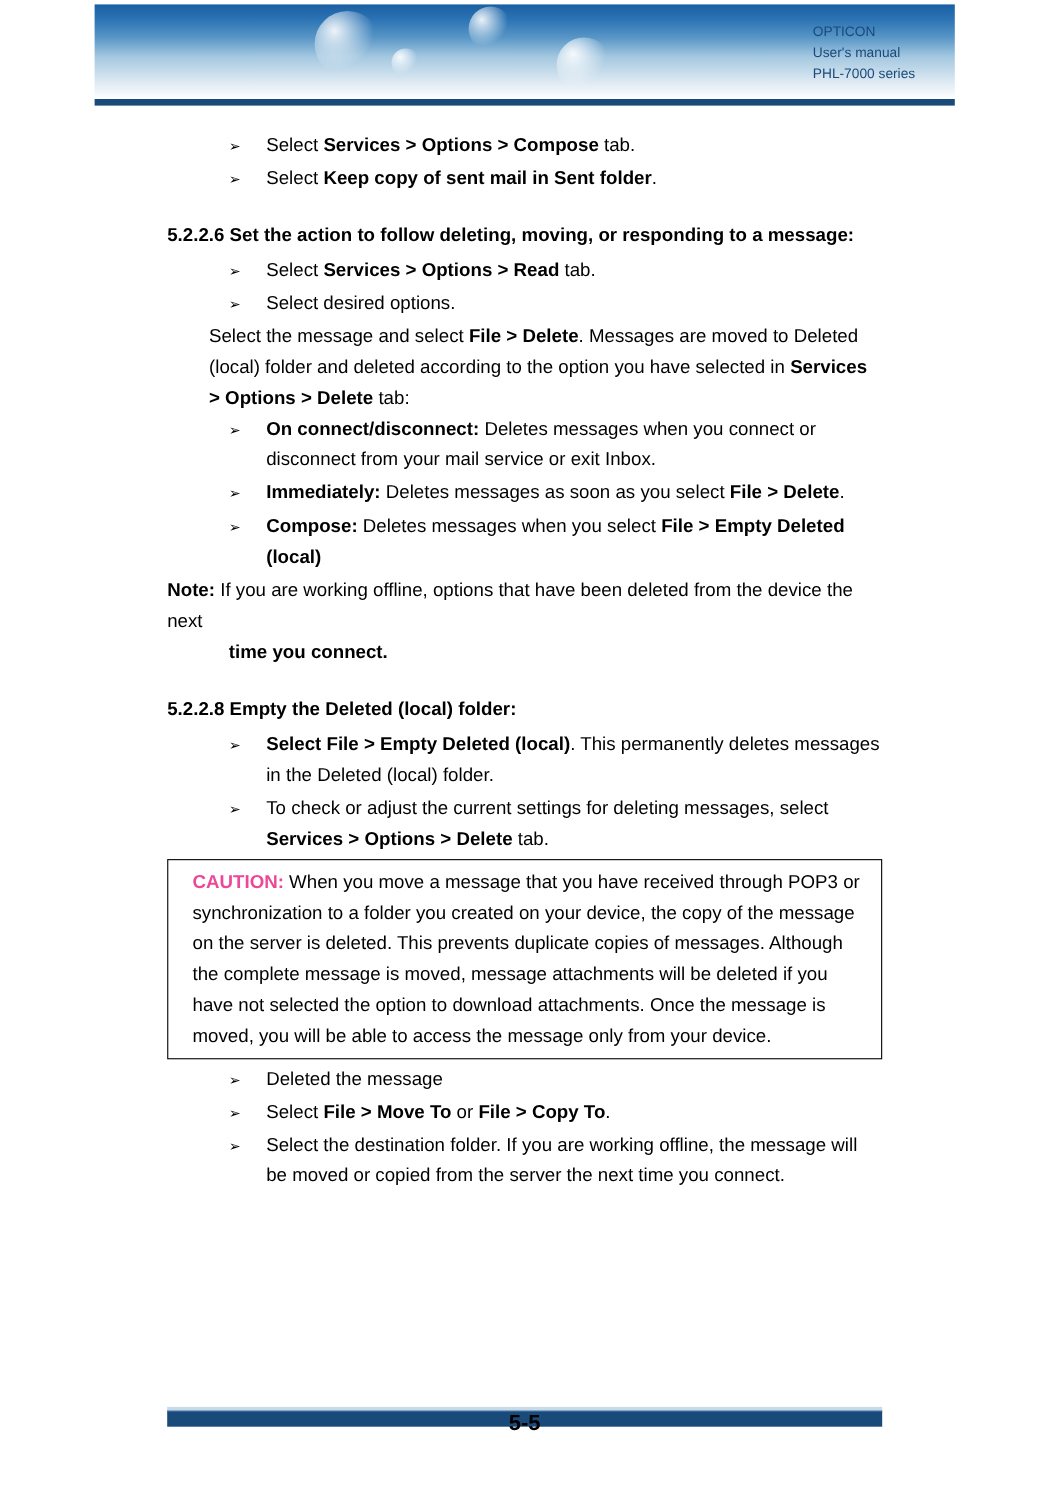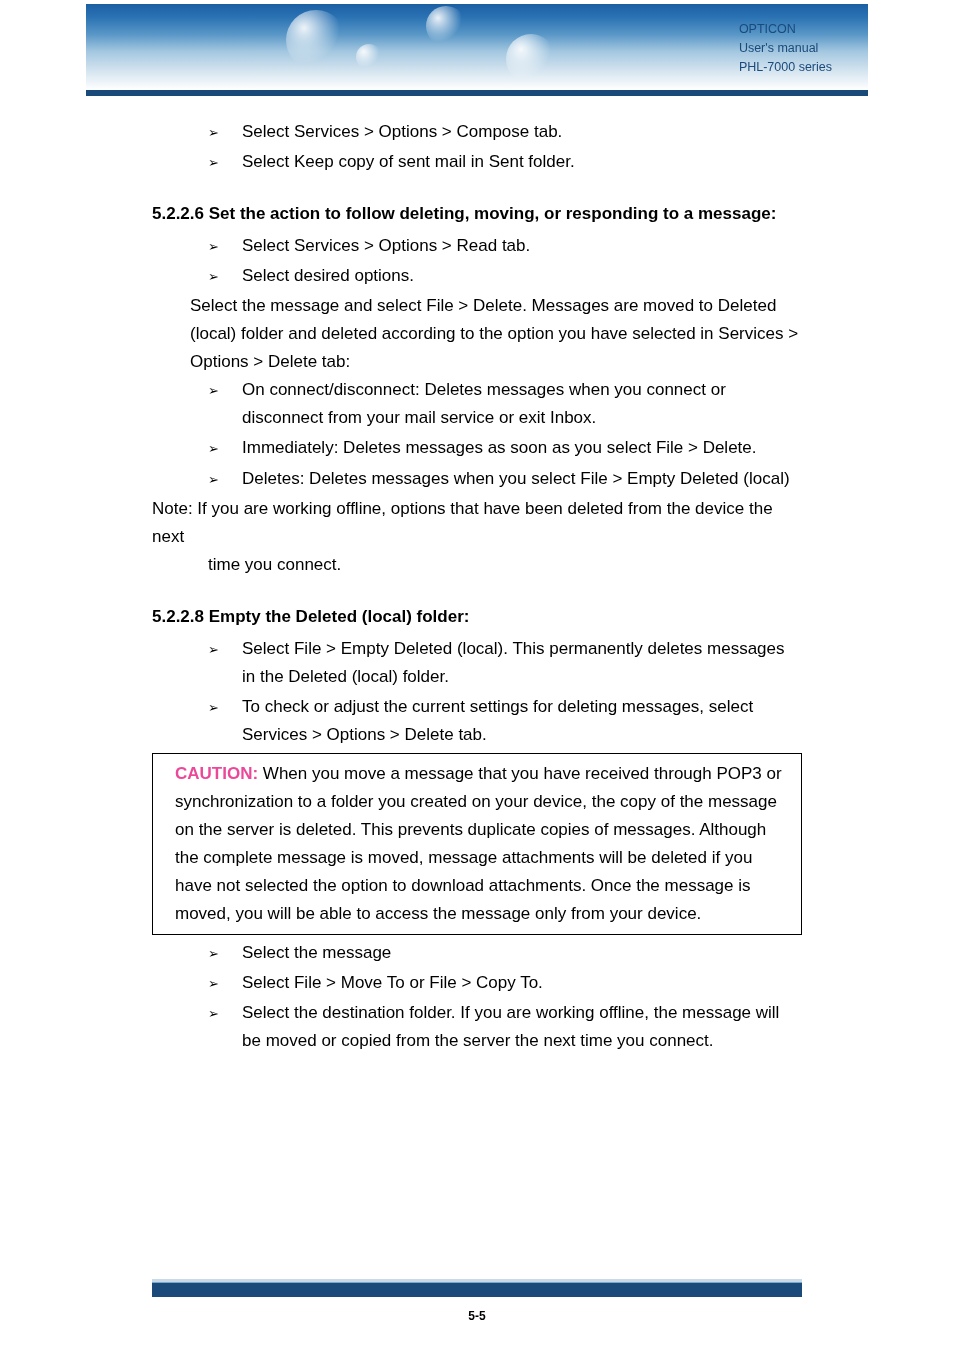--- a/index.html
+++ b/index.html
@@ -111,7 +111,7 @@
     font-weight: bold;
     font-size: 12px;
   }
-  b { font-weight: normal; }
+  b { font-weight: bold; }
 </style>
 </head>
 <body>

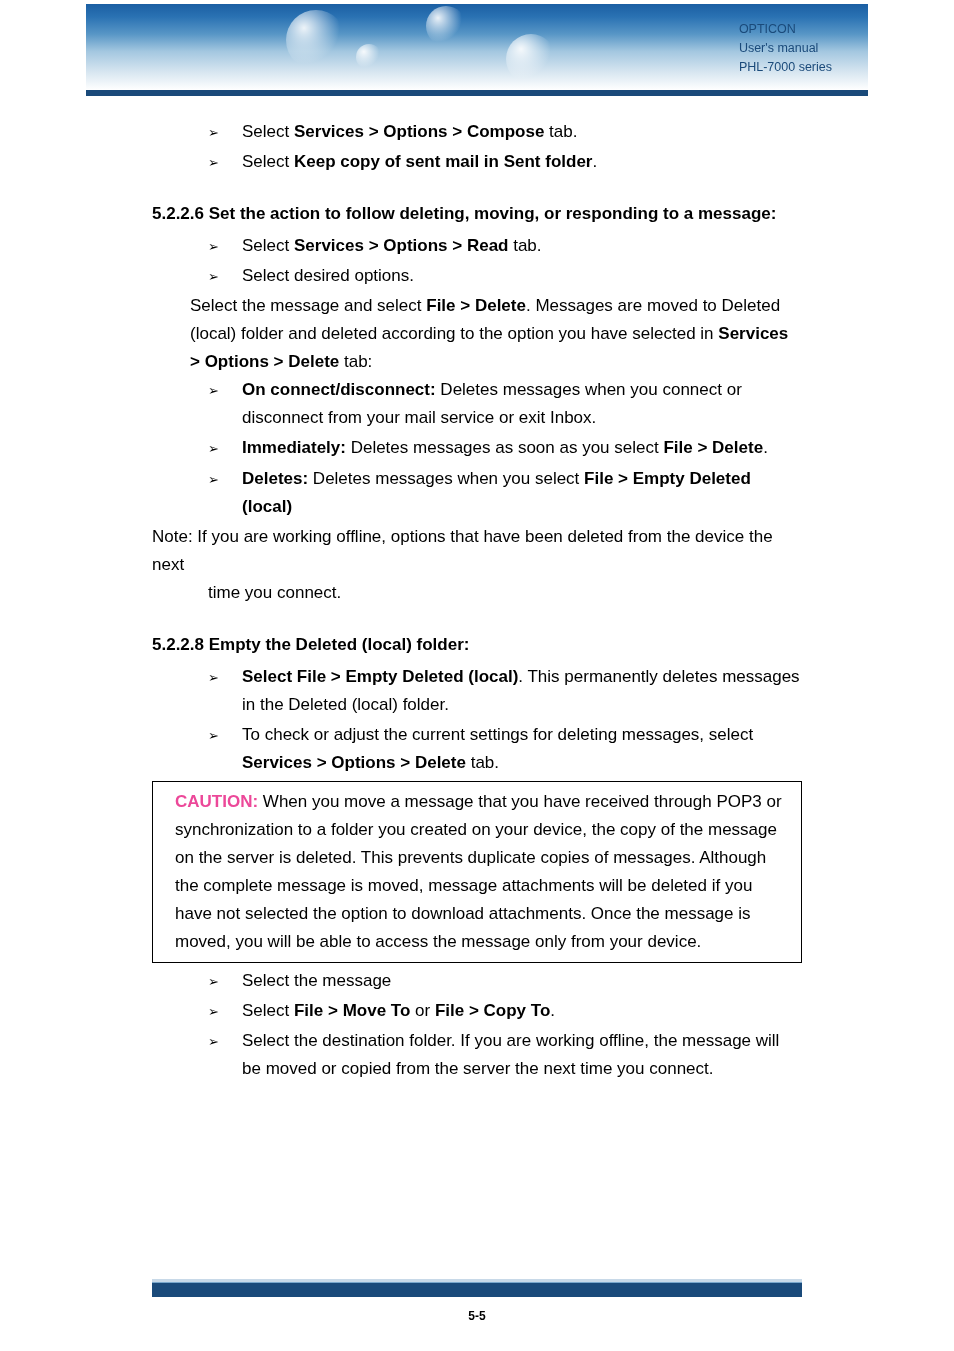--- a/index.html
+++ b/index.html
@@ -183,7 +183,7 @@
       <div class="bullet-row">
         <div class="arrow">➢</div>
         <div class="text">
-          <b>Deletes:</b><span> Deletes messages when you select </span><b>File &gt; Empty Deleted (local)</b><span></span>
+          <b>Compose:</b><span> Deletes messages when you select </span><b>File &gt; Empty Deleted (local)</b><span></span>
         </div>
       </div>
     </div>

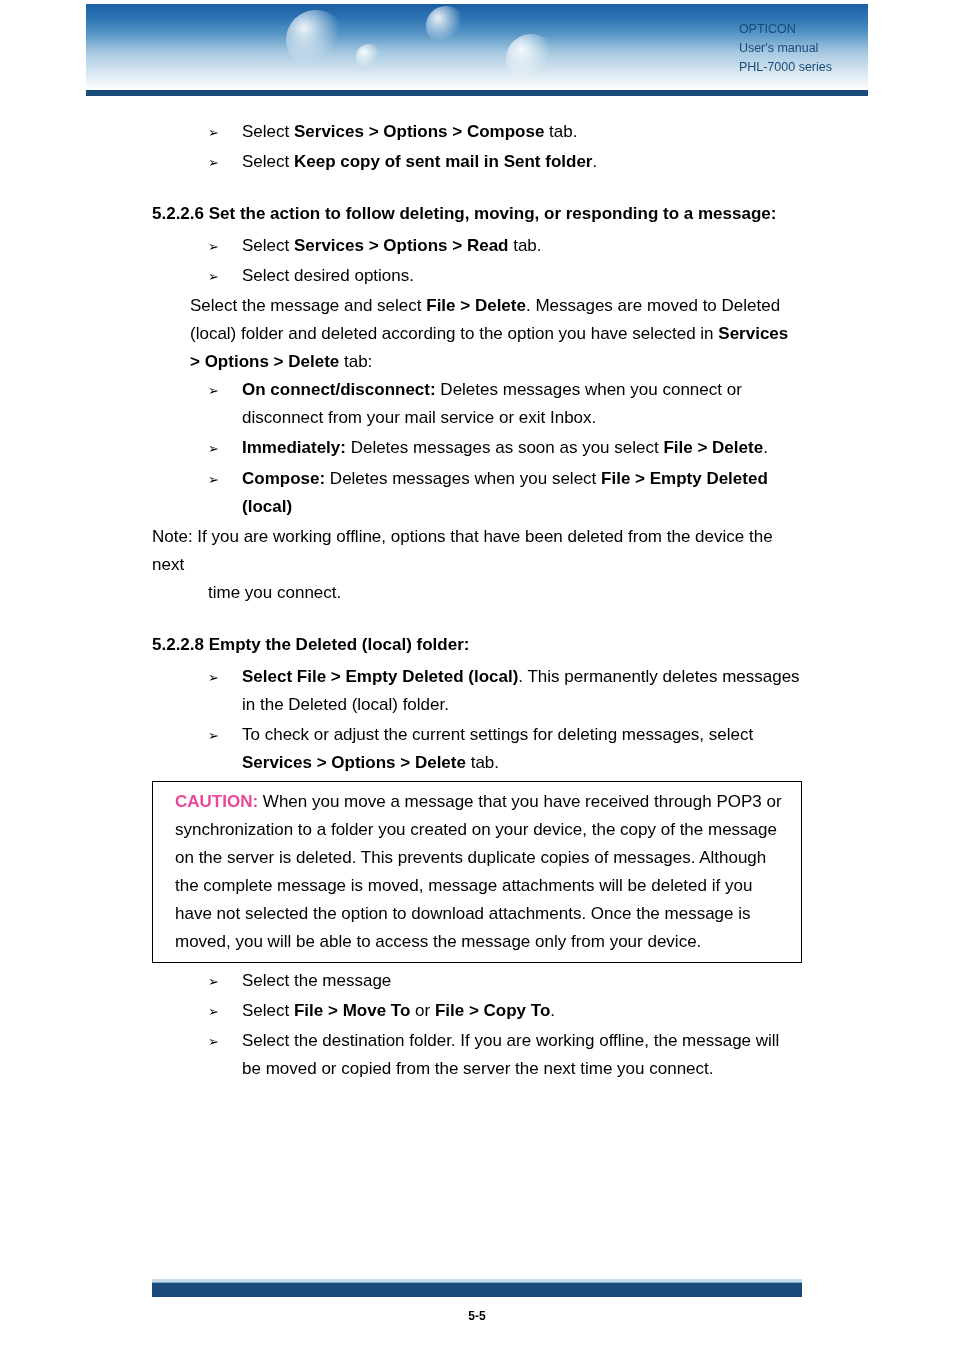--- a/index.html
+++ b/index.html
@@ -72,7 +72,7 @@
     margin-top: 2px;
   }
   .note-label {
-    font-weight: normal;
+    font-weight: bold;
   }
   .note-indent {
     padding-left: 56px;

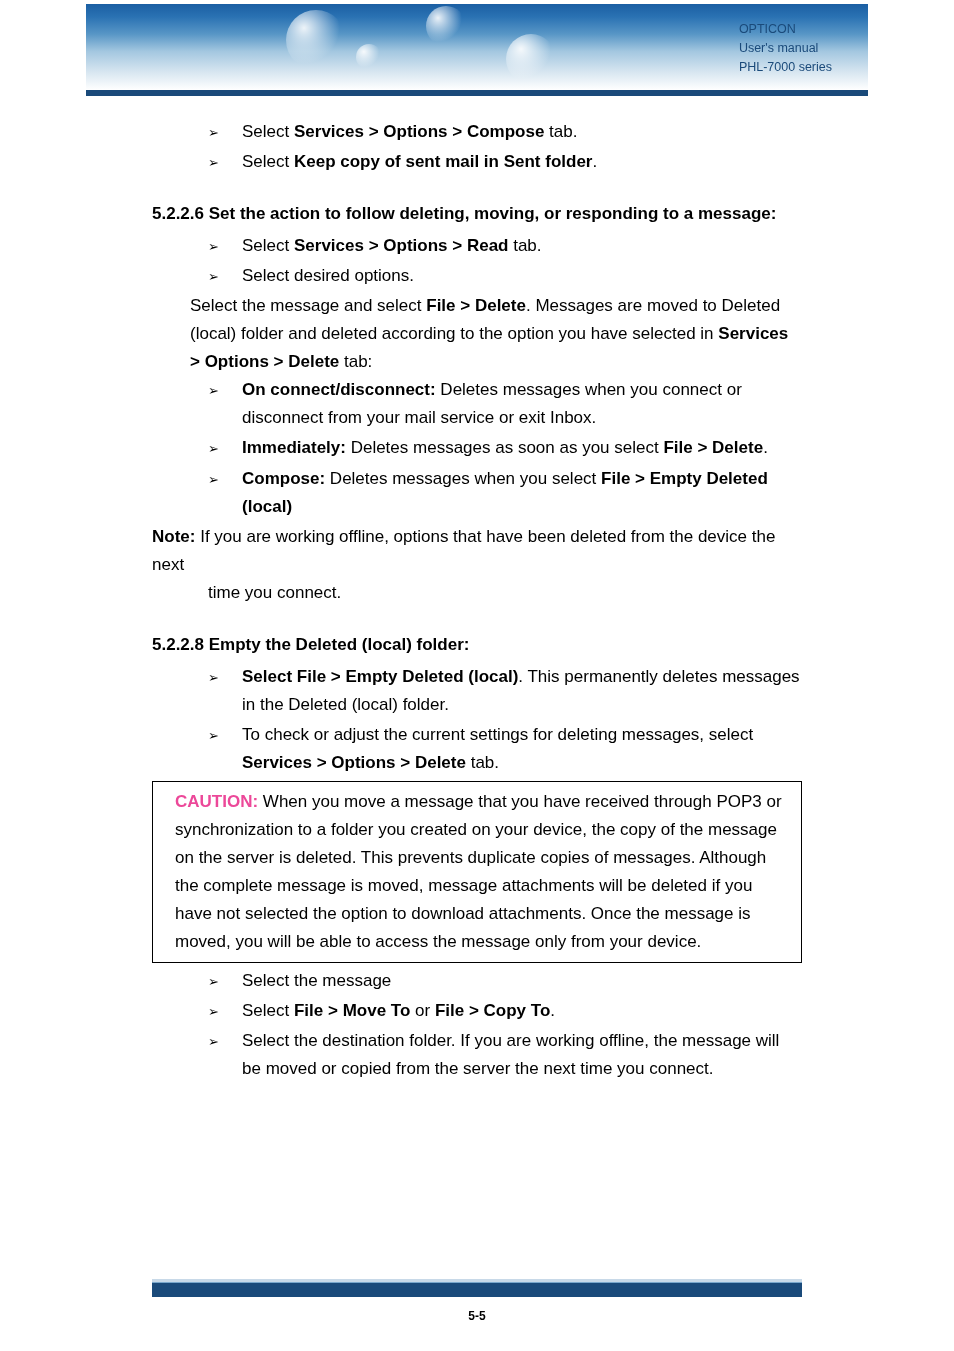--- a/index.html
+++ b/index.html
@@ -76,6 +76,7 @@
   }
   .note-indent {
     padding-left: 56px;
+    font-weight: bold;
   }
   .caution-box {
     border: 1.5px solid #000;

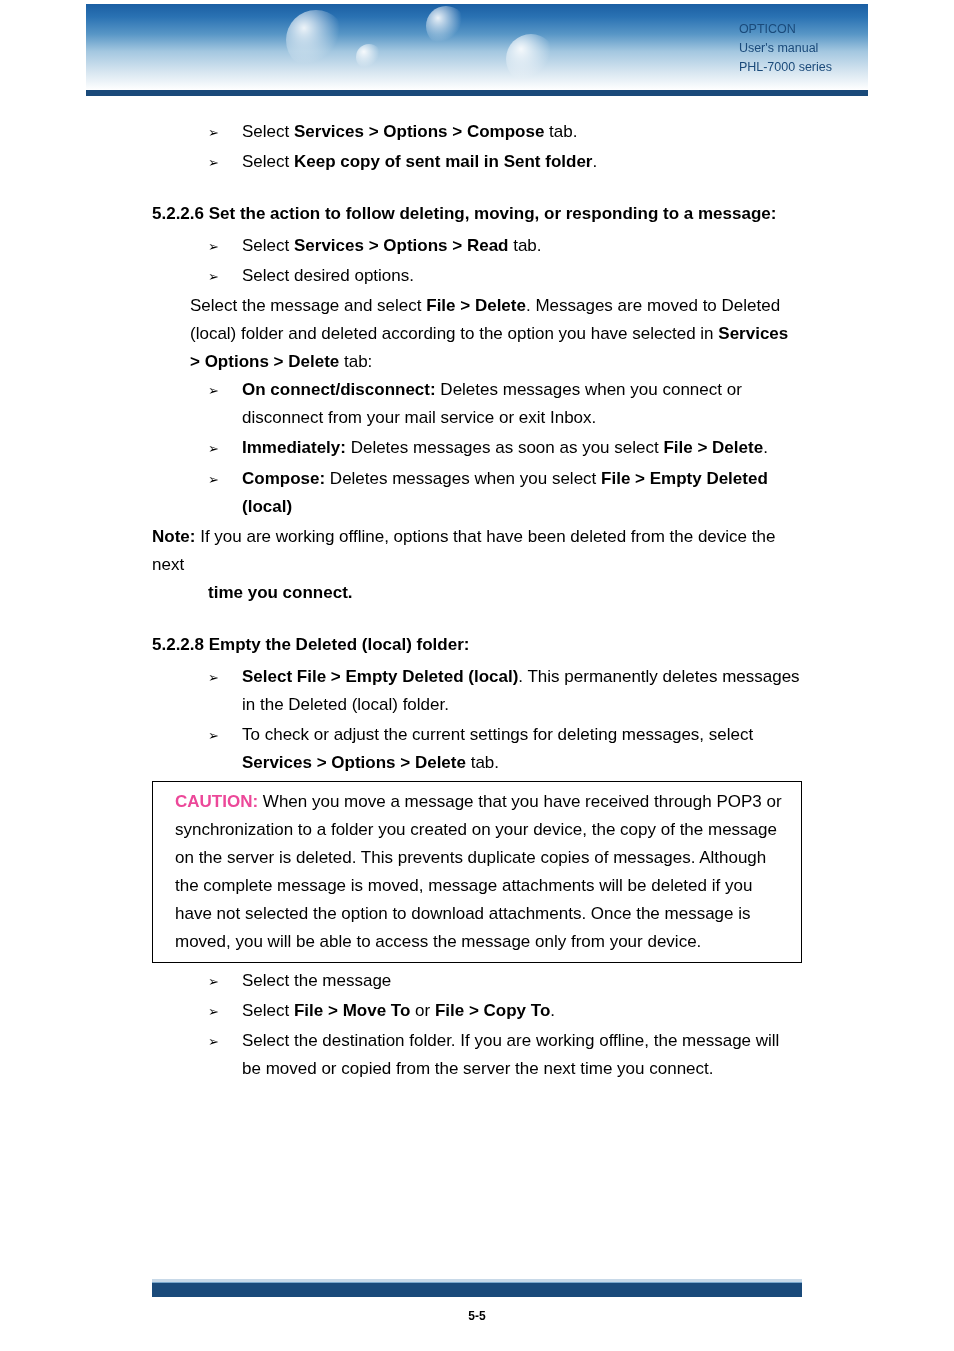--- a/index.html
+++ b/index.html
@@ -217,7 +217,7 @@
     <div class="bullet-list">
       <div class="bullet-row">
         <div class="arrow">➢</div>
-        <div class="text">Select the message</div>
+        <div class="text">Deleted the message</div>
       </div>
       <div class="bullet-row">
         <div class="arrow">➢</div>

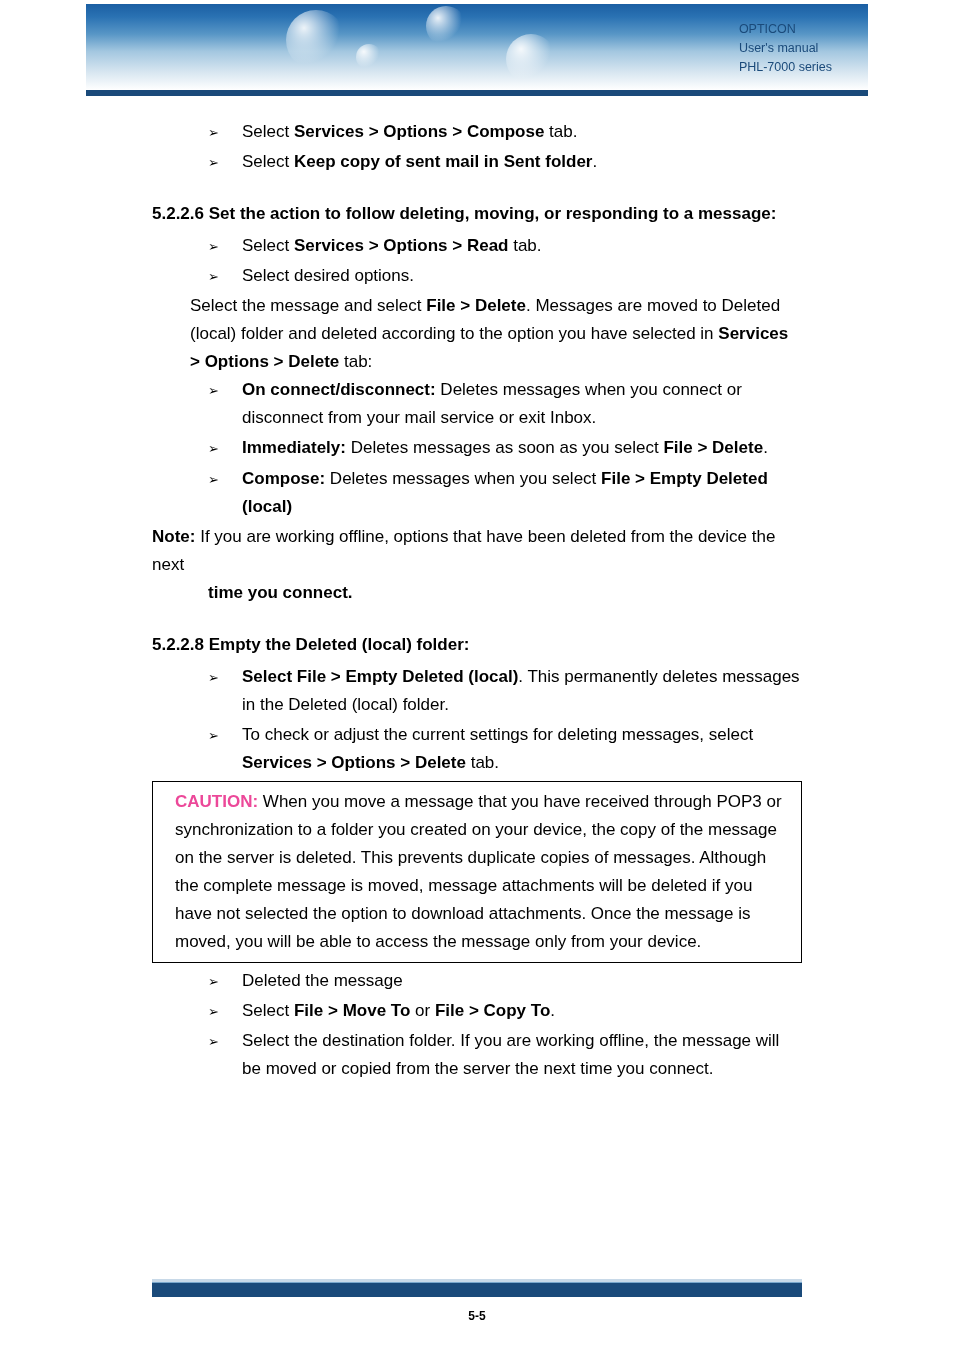--- a/index.html
+++ b/index.html
@@ -106,11 +106,11 @@
   }
   .page-num {
     position: absolute;
-    bottom: 28px;
+    bottom: 44px;
     left: 0; right: 0;
     text-align: center;
     font-weight: bold;
-    font-size: 12px;
+    font-size: 20px;
   }
   b { font-weight: bold; }
 </style>

